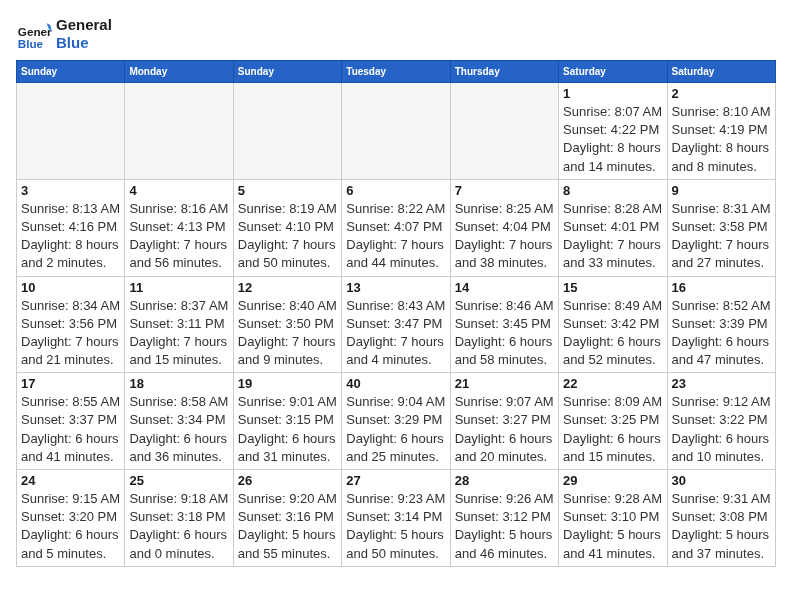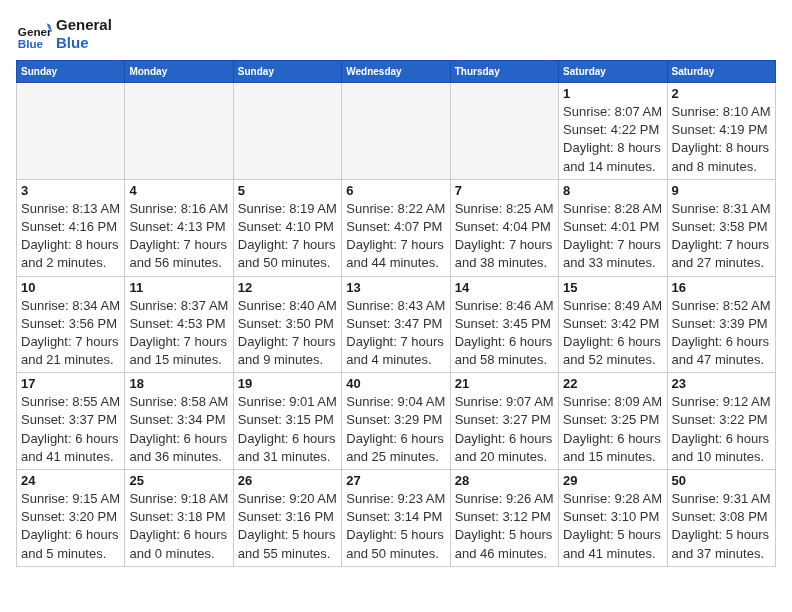--- a/index.html
+++ b/index.html
@@ -104,7 +104,7 @@
         <th>Sunday</th>
         <th>Monday</th>
         <th>Sunday</th>
-        <th>Wednesday</th>
+        <th>Tuesday</th>
         <th>Thursday</th>
         <th>Saturday</th>
         <th>Saturday</th>

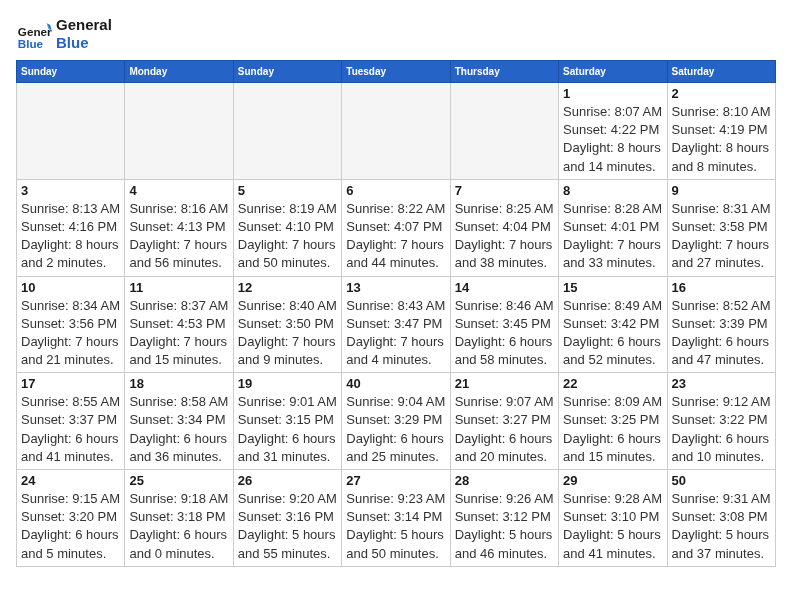--- a/index.html
+++ b/index.html
@@ -194,7 +194,7 @@
         <td>
           <span class="day-number">11</span>
           <div class="day-info">Sunrise: 8:37 AM
-Sunset: 4:53 PM
+Sunset: 3:11 PM
 Daylight: 7 hours
 and 15 minutes.</div>
         </td>

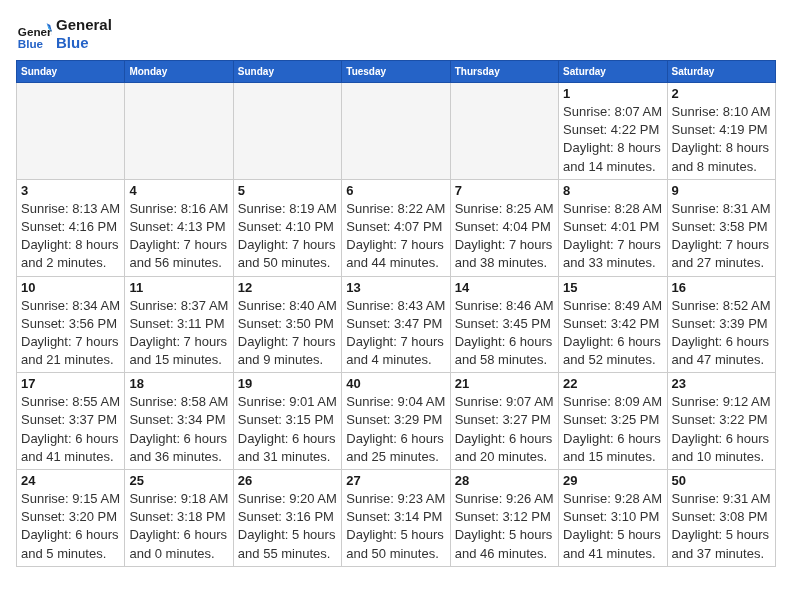--- a/index.html
+++ b/index.html
@@ -329,7 +329,7 @@
 and 41 minutes.</div>
         </td>
         <td>
-          <span class="day-number">50</span>
+          <span class="day-number">30</span>
           <div class="day-info">Sunrise: 9:31 AM
 Sunset: 3:08 PM
 Daylight: 5 hours

